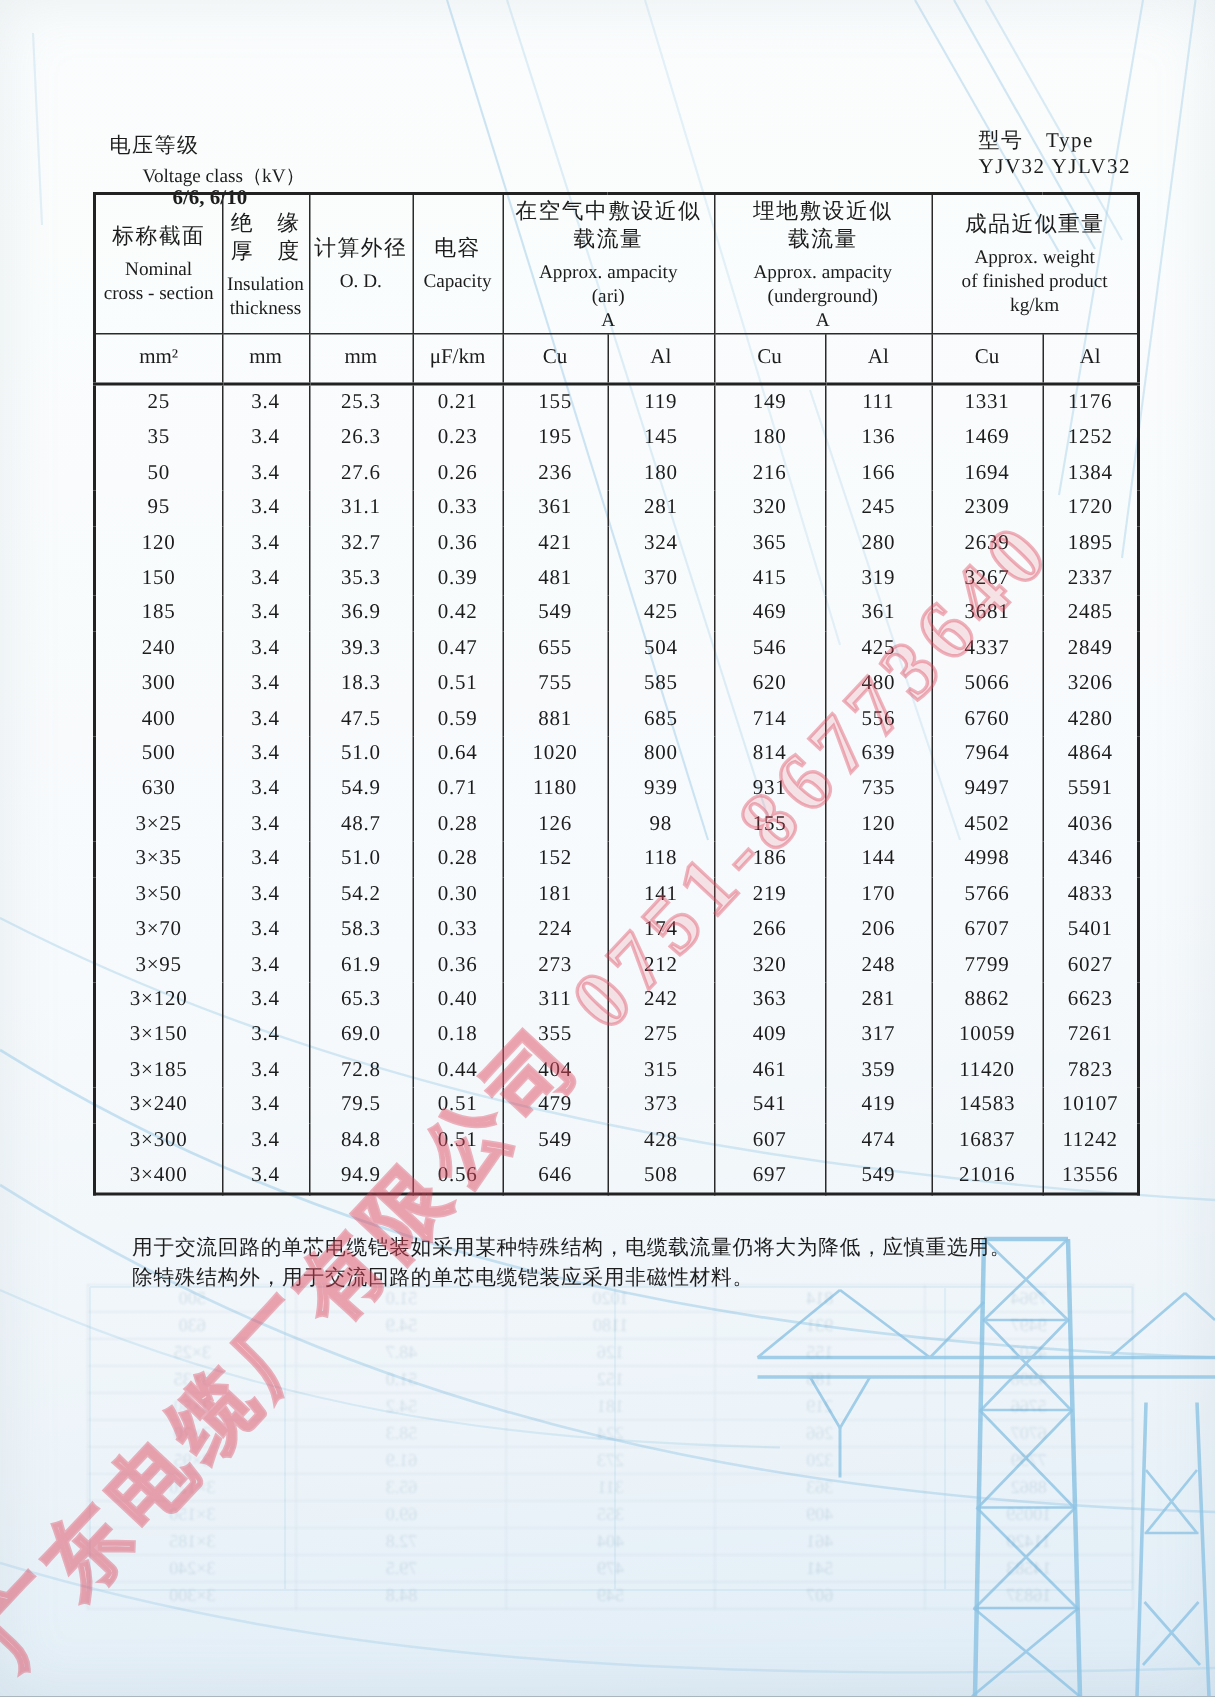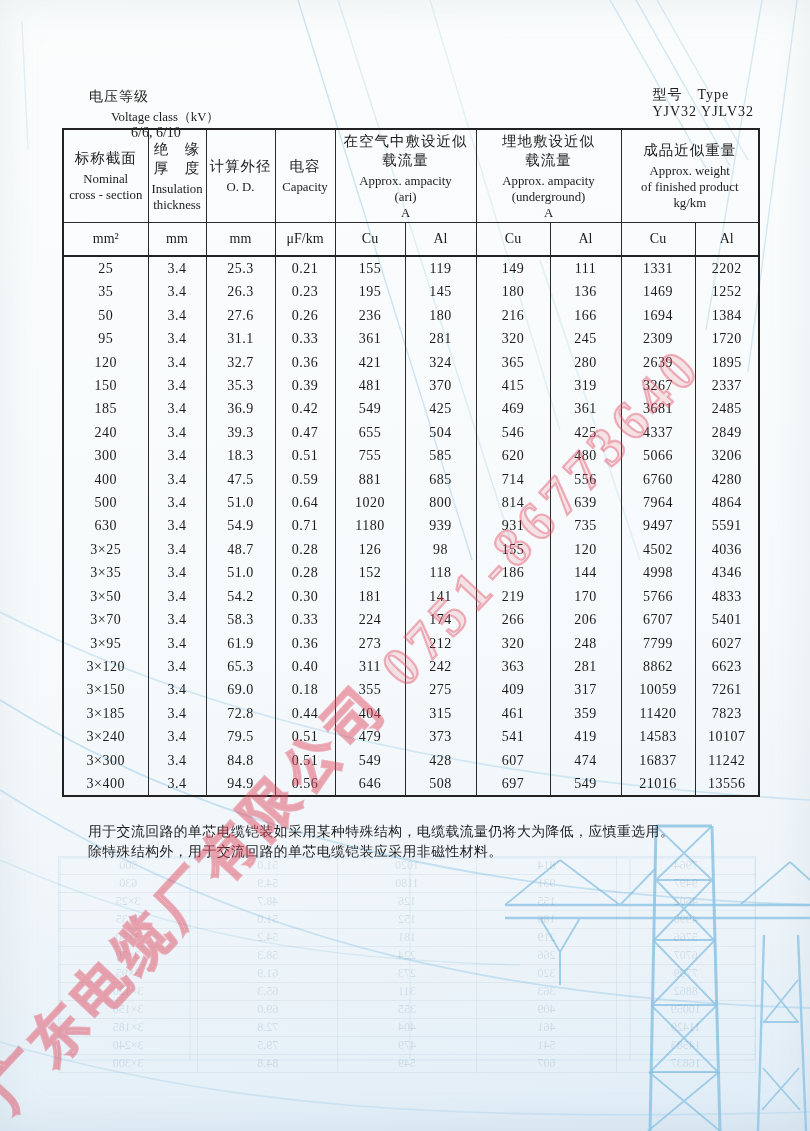--- a/index.html
+++ b/index.html
@@ -11,7 +11,7 @@
   }
   .bg{position:absolute;inset:0;z-index:1;}
   
-  .hdr-left{position:absolute;left:73px;top:88px;z-index:4;font-size:14px;letter-spacing:1px;margin-left:16px;}
+  .hdr-left{position:absolute;left:73px;top:88px;z-index:4;font-size:14px;letter-spacing:1px;}
   .hdr-left .l2{margin-left:42px;letter-spacing:0;}
   .hdr-left .en{margin-left:22px;letter-spacing:0;}
   .hdr-right{position:absolute;right:56px;top:86px;z-index:4;text-align:left;font-size:14px;line-height:17px;letter-spacing:1px;}

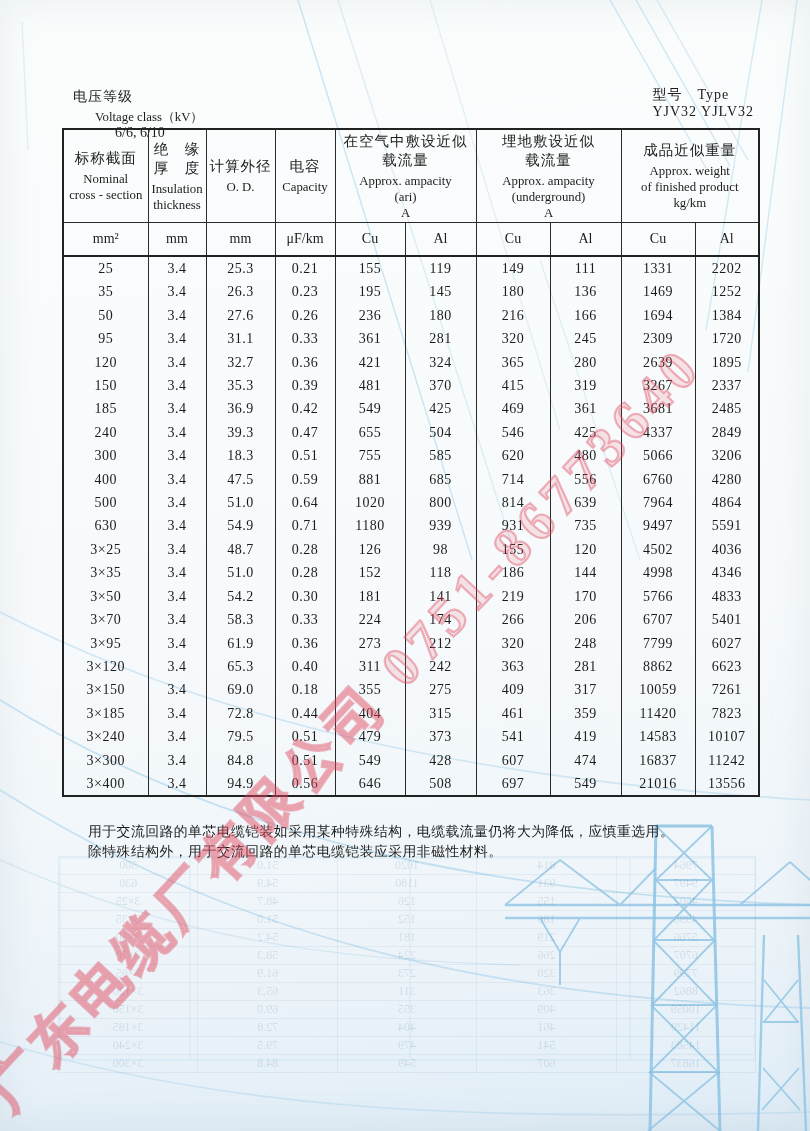--- a/index.html
+++ b/index.html
@@ -12,7 +12,7 @@
   .bg{position:absolute;inset:0;z-index:1;}
   
   .hdr-left{position:absolute;left:73px;top:88px;z-index:4;font-size:14px;letter-spacing:1px;}
-  .hdr-left .l2{margin-left:42px;letter-spacing:0;}
+  .hdr-left .l2{margin-left:42px;letter-spacing:0;font-weight:bold;}
   .hdr-left .en{margin-left:22px;letter-spacing:0;}
   .hdr-right{position:absolute;right:56px;top:86px;z-index:4;text-align:left;font-size:14px;line-height:17px;letter-spacing:1px;}
   

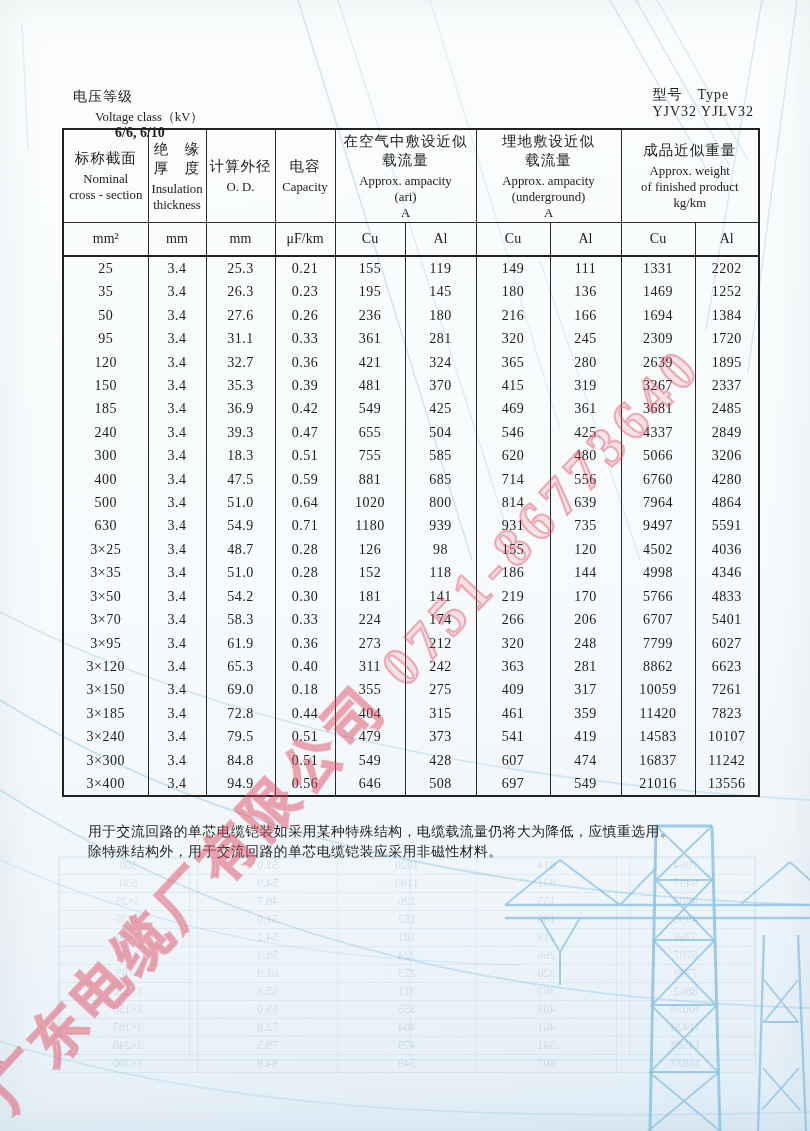--- a/index.html
+++ b/index.html
@@ -288,7 +288,7 @@
           <td>149</td>
           <td>111</td>
           <td>1331</td>
-          <td>2202</td>
+          <td>1176</td>
         </tr>
         <tr>
           <td>35</td>

